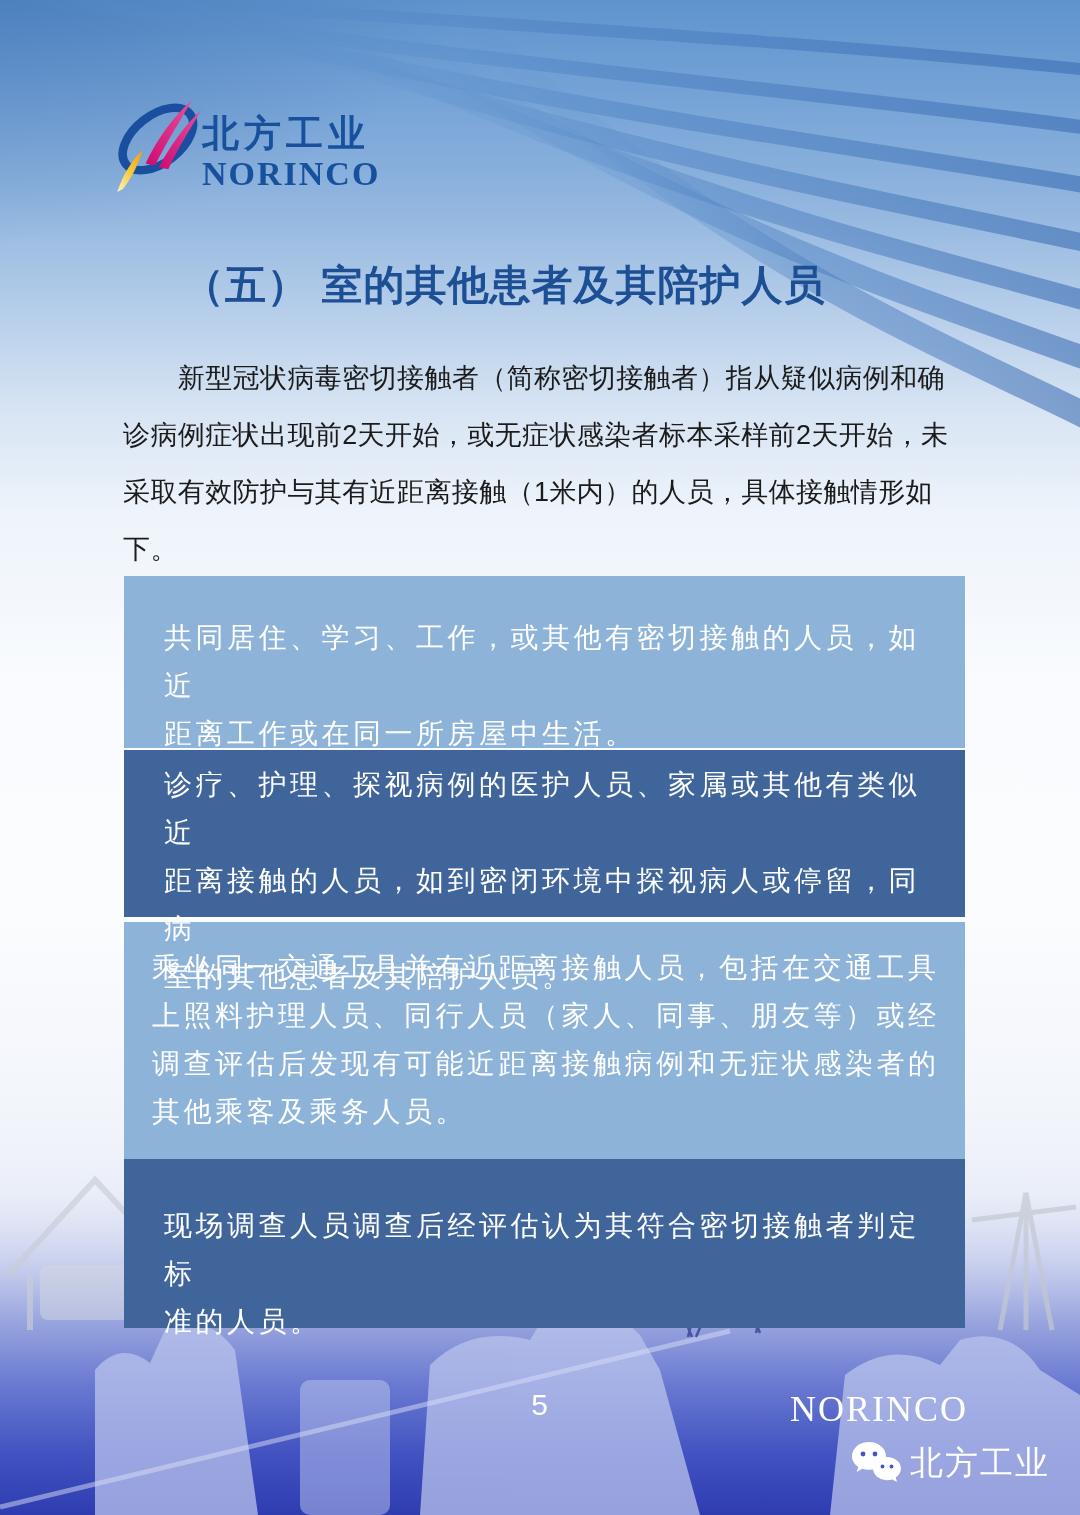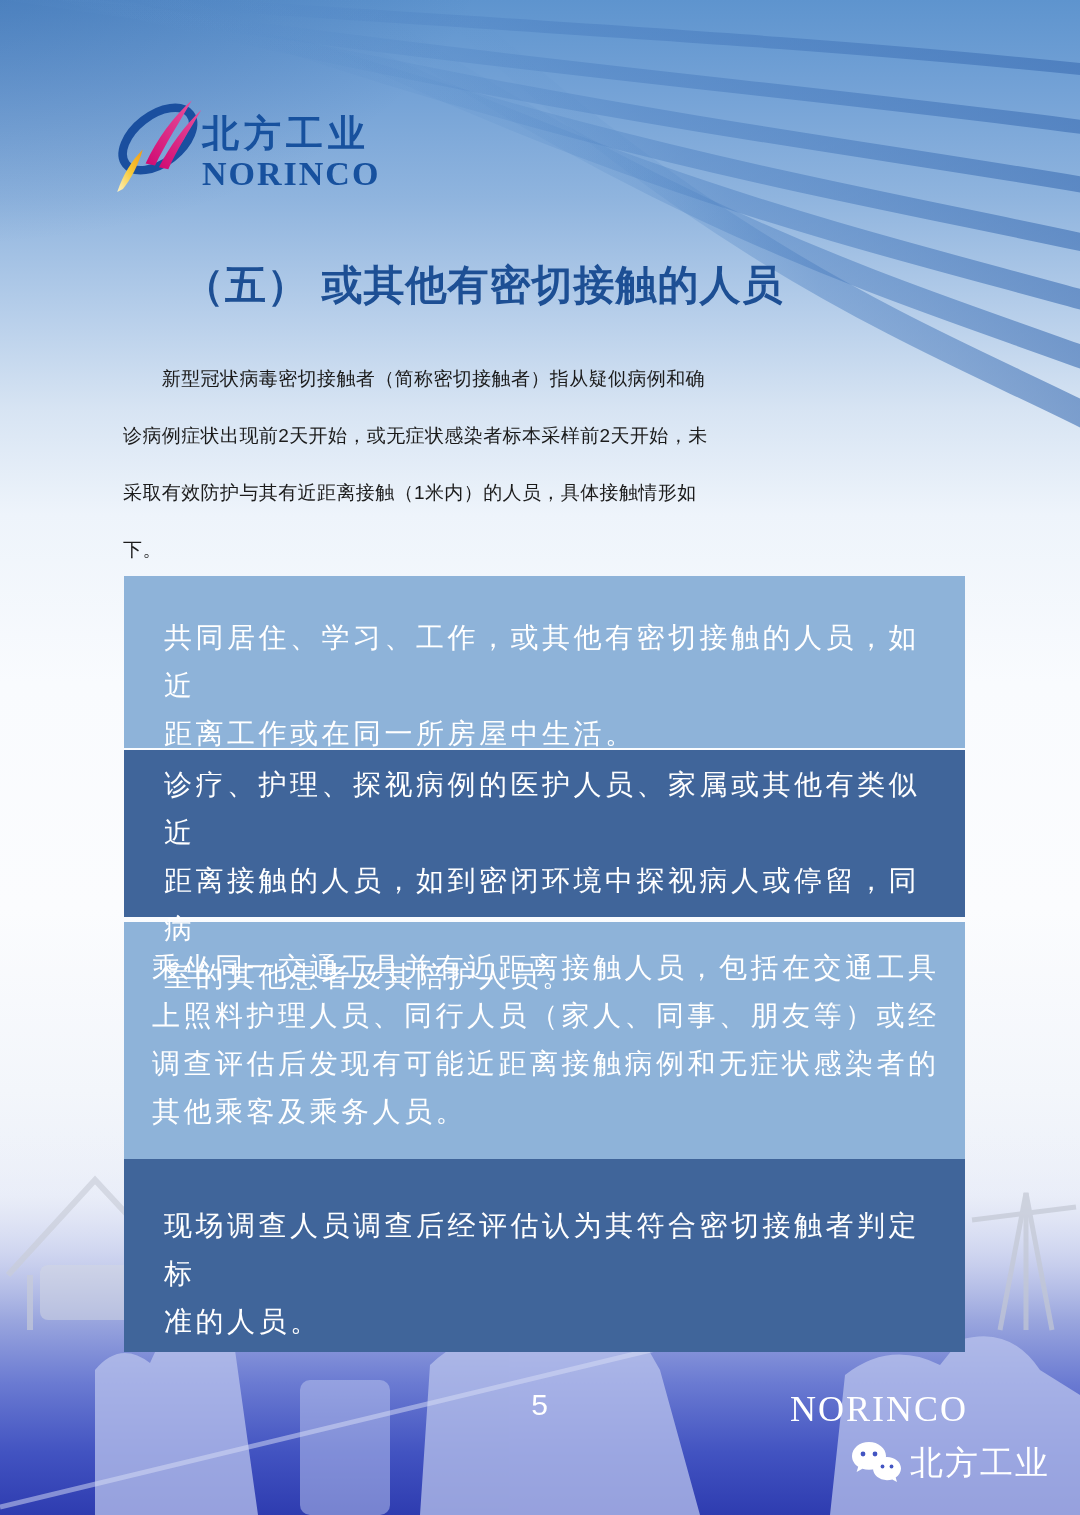--- a/index.html
+++ b/index.html
@@ -154,7 +154,7 @@
     </div>
   </div>
 
-  <div class="title">（五） 或其他有密切接触的人员</div>
+  <div class="title">（五） 室的其他患者及其陪护人员</div>
 
   <div class="intro">　　新型冠状病毒密切接触者（简称密切接触者）指从疑似病例和确
 诊病例症状出现前2天开始，或无症状感染者标本采样前2天开始，未

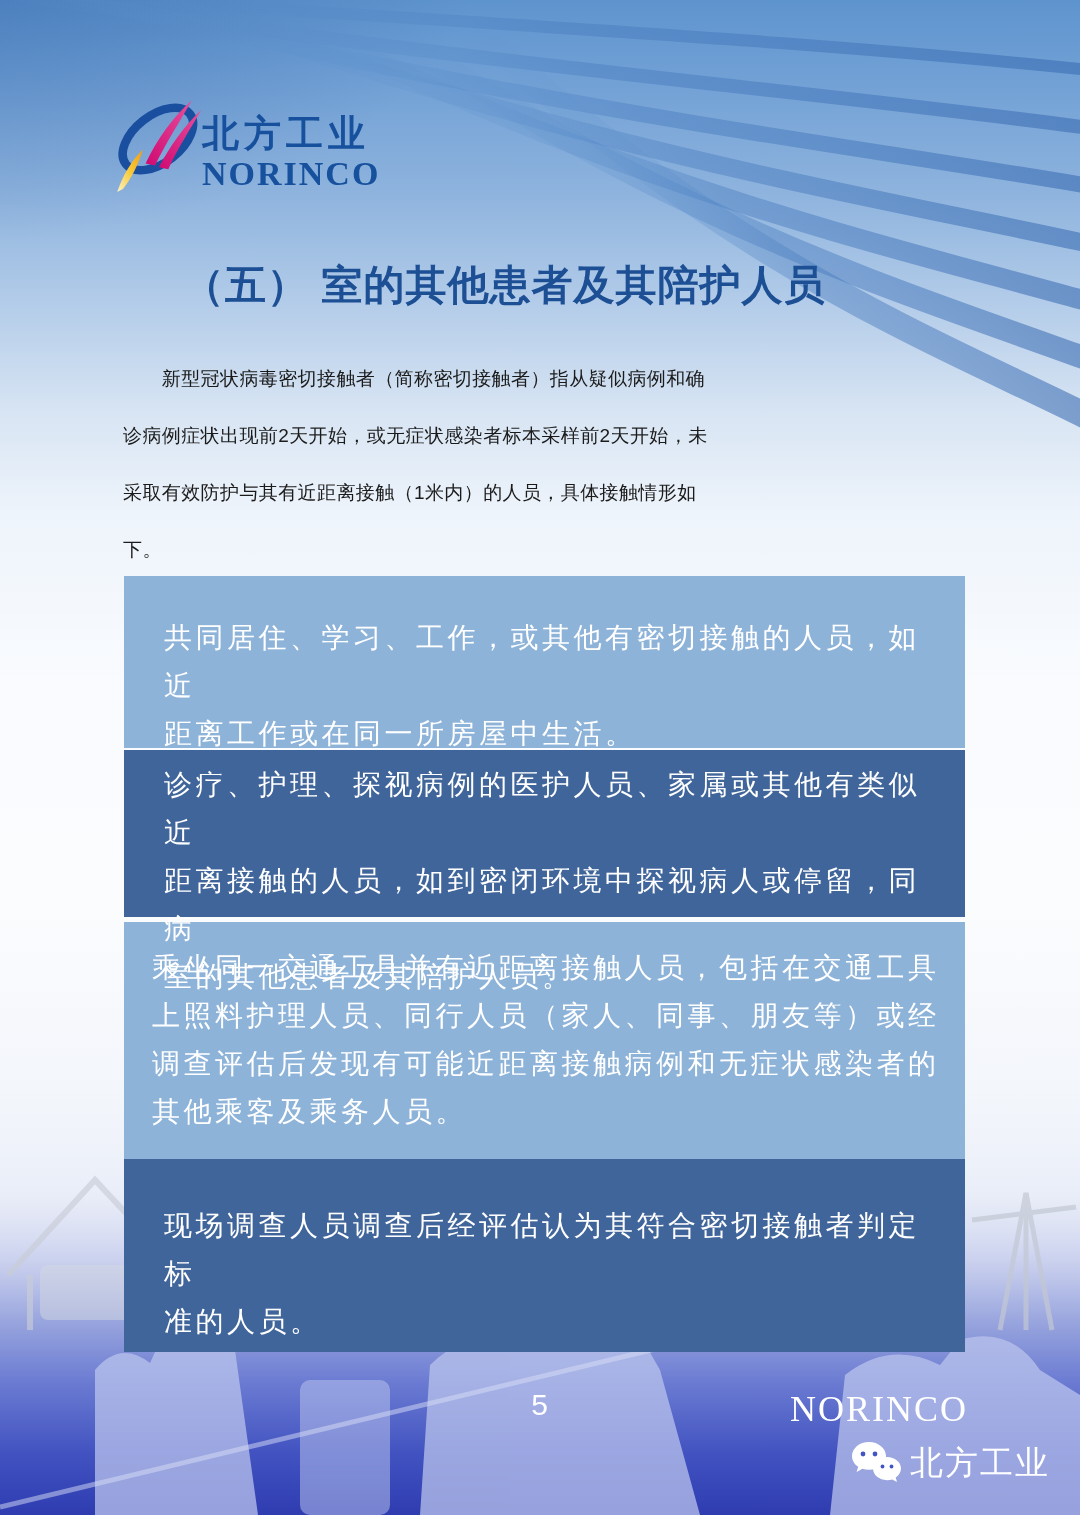--- a/index.html
+++ b/index.html
@@ -33,7 +33,7 @@
   }
   .intro{
     position:absolute;left:123px;top:350px;width:864px;
-    font-size:19px;color:#1b1b1b;line-height:57px;letter-spacing:.4px;
+    font-size:27px;color:#1b1b1b;line-height:57px;letter-spacing:.4px;
     white-space:pre-line;
   }
   .boxes{position:absolute;left:124px;top:576px;width:841px;}

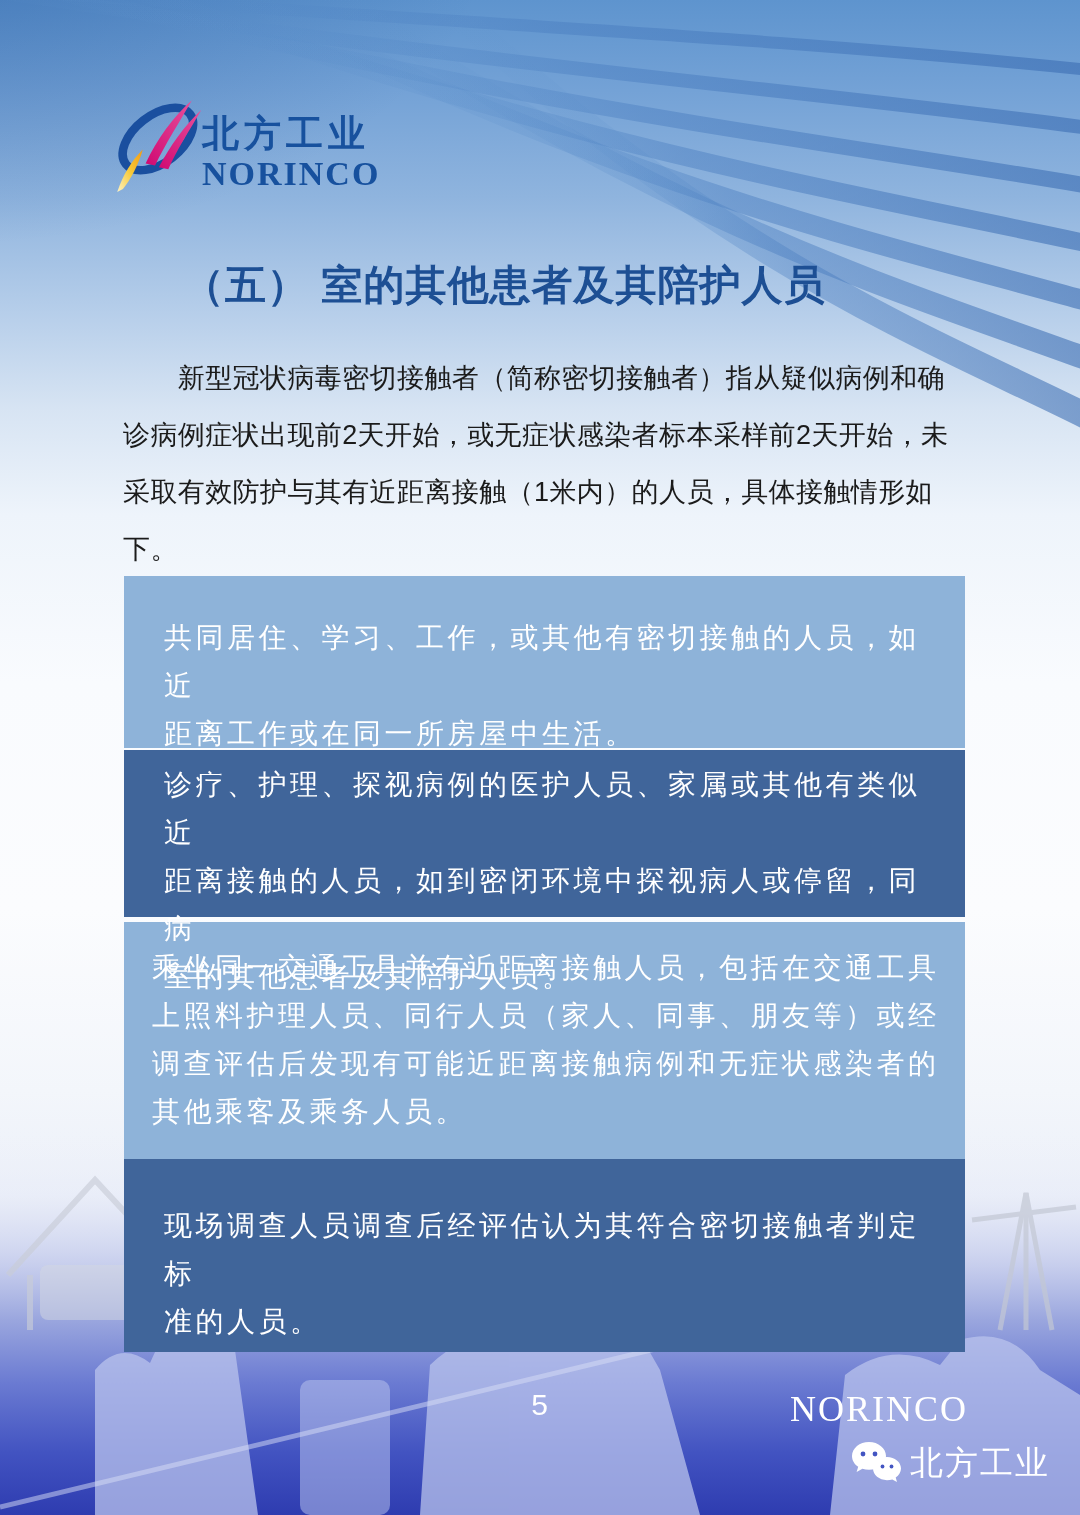--- a/index.html
+++ b/index.html
@@ -46,7 +46,7 @@
   .box1{height:172px;padding:38px 22px 0 40px;}
   .box2{height:167px;margin-top:2px;padding:11px 22px 0 40px;}
   .box3{height:237px;margin-top:5px;padding:22px 22px 0 28px;}
-  .box4{height:193px;padding:43px 22px 0 40px;}
+  .box4{height:169px;padding:43px 22px 0 40px;}
 
   .page-number{
     position:absolute;left:0;top:1388px;width:1080px;text-align:center;

